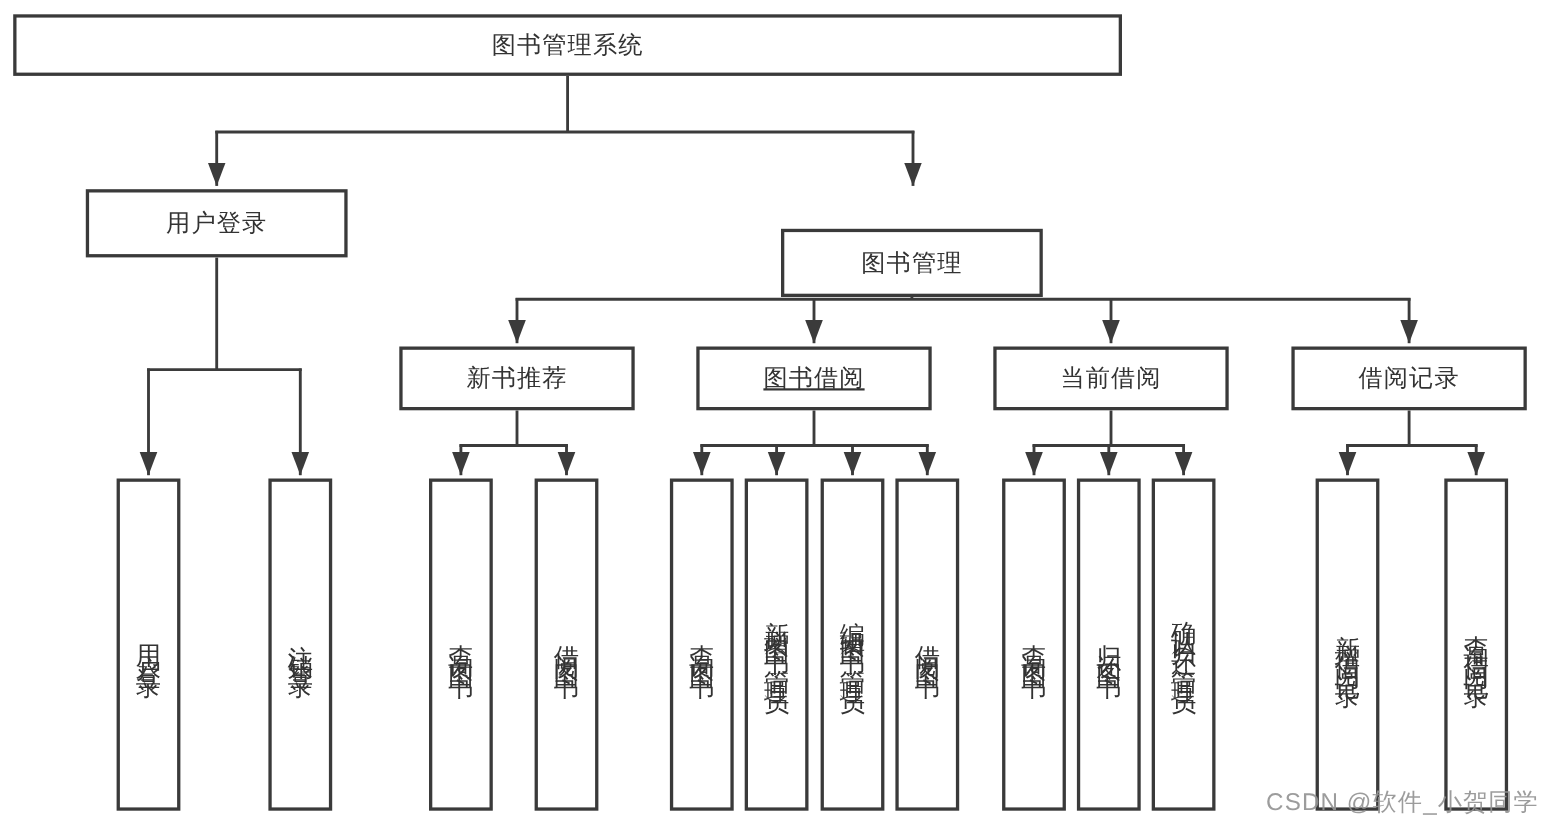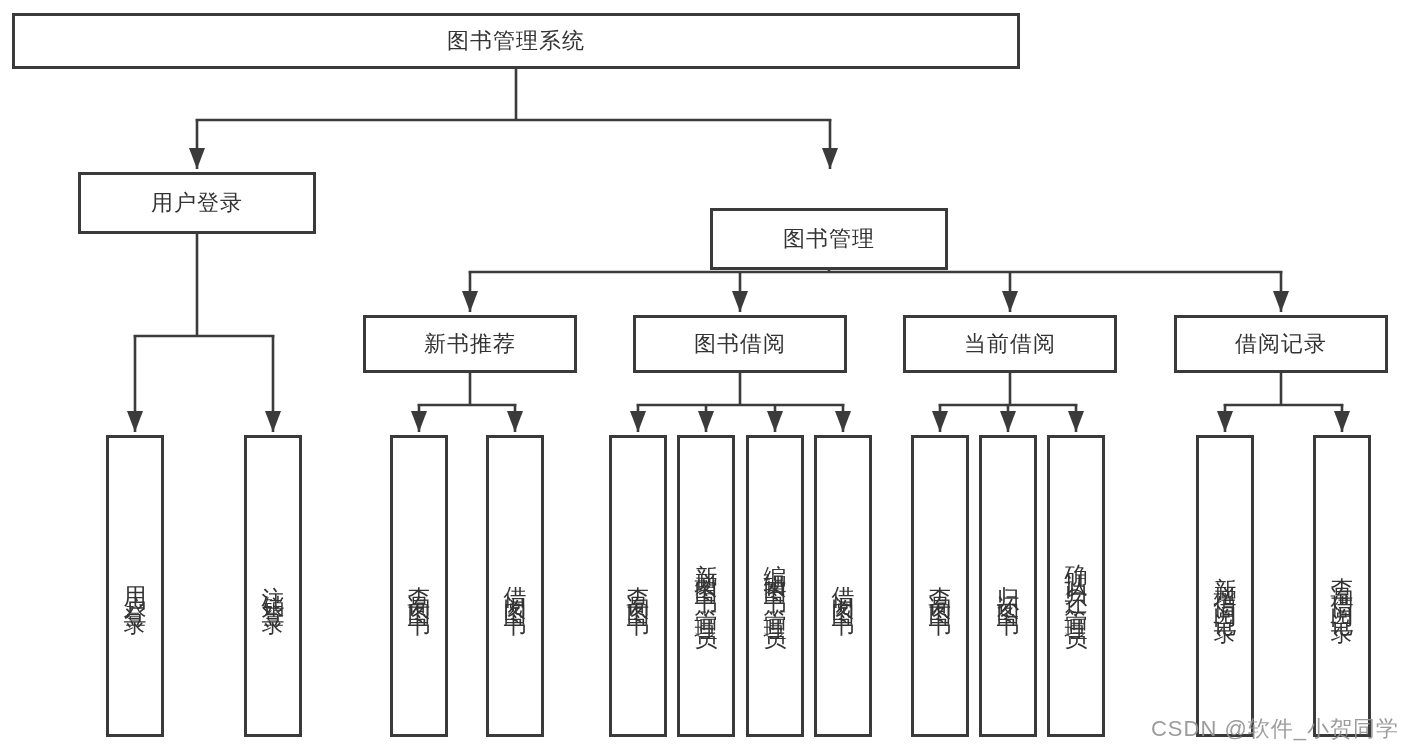--- a/index.html
+++ b/index.html
@@ -41,7 +41,7 @@
   .l2a{left:78px;top:172px;width:238px;height:62px;}
   .l2b{left:710px;top:172px;width:238px;height:62px;margin-top:36px;}
   .l3{top:315px;width:214px;height:58px;}
-  .l3a{left:363px;} .l3b{left:633px;} .l3c{left:903px;} .l3d{left:1174px;}
+  .l3a{left:363px;} .l3b{left:633px;text-decoration:underline;} .l3c{left:903px;} .l3d{left:1174px;}
   .g1a{left:106px;} .g1b{left:244px;}
   .g2a{left:390px;} .g2b{left:486px;}
   .g3a{left:609px;} .g3b{left:677px;} .g3c{left:746px;} .g3d{left:814px;}

